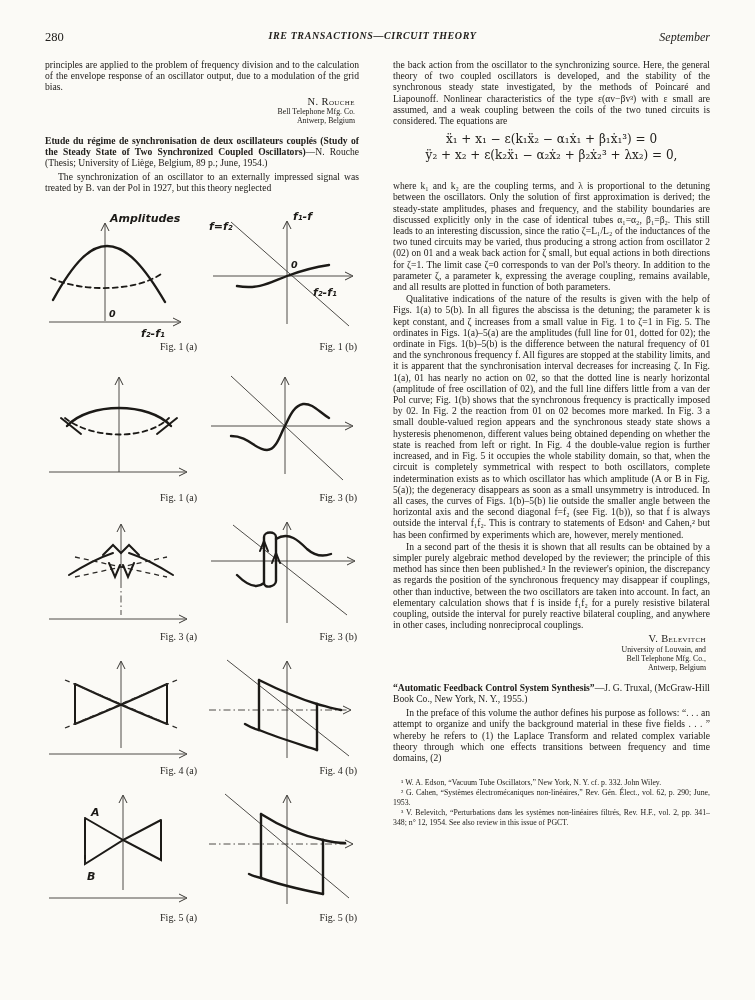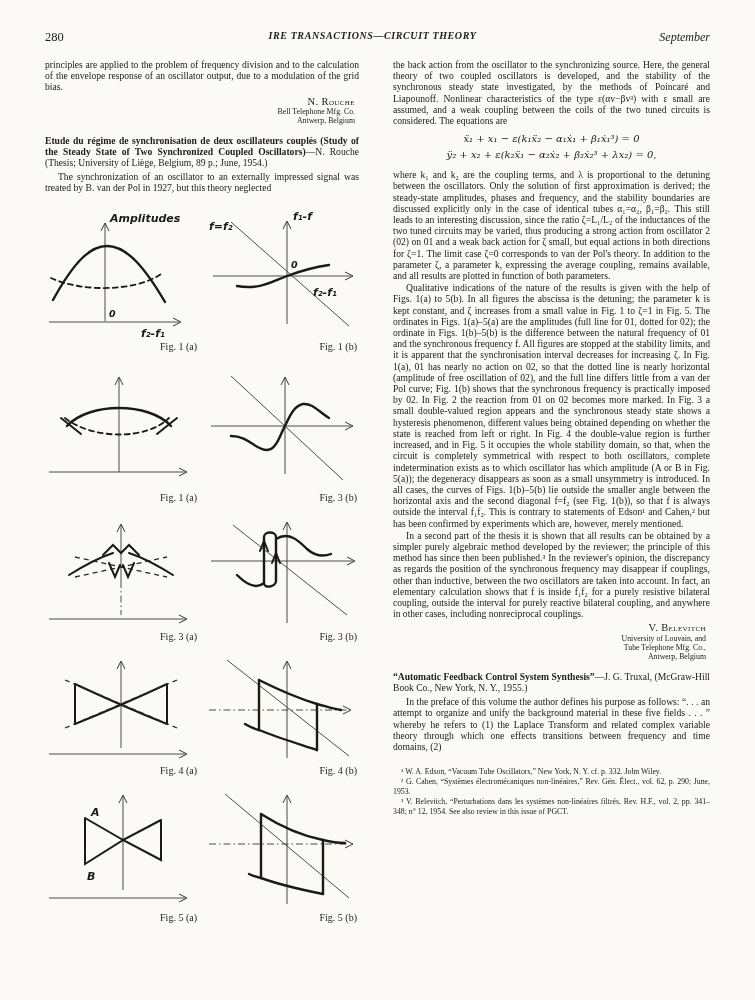--- a/index.html
+++ b/index.html
@@ -24,7 +24,7 @@
   .sig-sub{font-size:7.8px;line-height:9.4px;}
   .revtitle{margin:4px 0 3px 0;}
   .revtitle b{font-weight:bold;}
-  .eqs{text-align:center;font-style:italic;font-family:"DejaVu Serif",serif;font-size:10px;line-height:16px;margin:5px 0 6px 0;}
+  .eqs{text-align:center;font-family:"DejaVu Serif",serif;font-size:12px;line-height:16px;margin:5px 0 17px 0;}
   .fns{margin-top:15px;font-size:7.8px;line-height:10px;text-align:justify;}
   .fn{text-indent:8px;margin:0;}
   .figgrid{display:grid;grid-template-columns:1fr 1fr;column-gap:6px;row-gap:12px;margin-top:8px;}

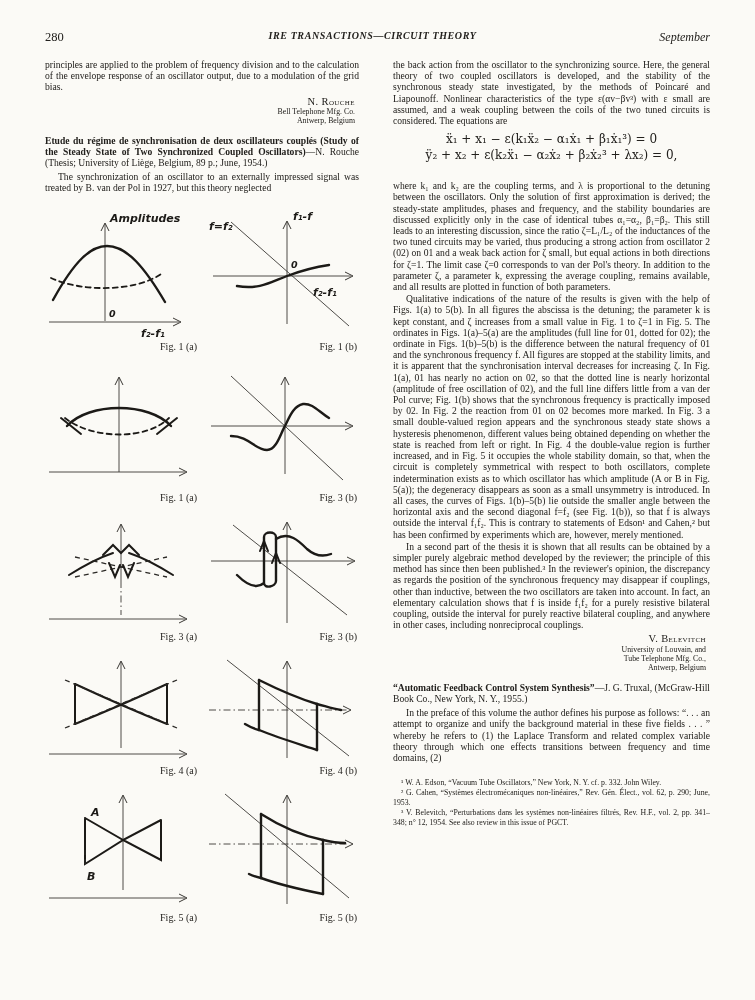--- a/index.html
+++ b/index.html
@@ -236,7 +236,7 @@
       <div class="sig">
         <div class="sig-name">V. Belevitch</div>
         <div class="sig-sub">University of Louvain, and</div>
-        <div class="sig-sub">Tube Telephone Mfg. Co.,</div>
+        <div class="sig-sub">Bell Telephone Mfg. Co.,</div>
         <div class="sig-sub">Antwerp, Belgium</div>
       </div>
       <p class="just revtitle"><b>“Automatic Feedback Control System Synthesis”</b><span>—J. G. Truxal, (McGraw-Hill Book Co., New York, N. Y., 1955.)</span></p>

